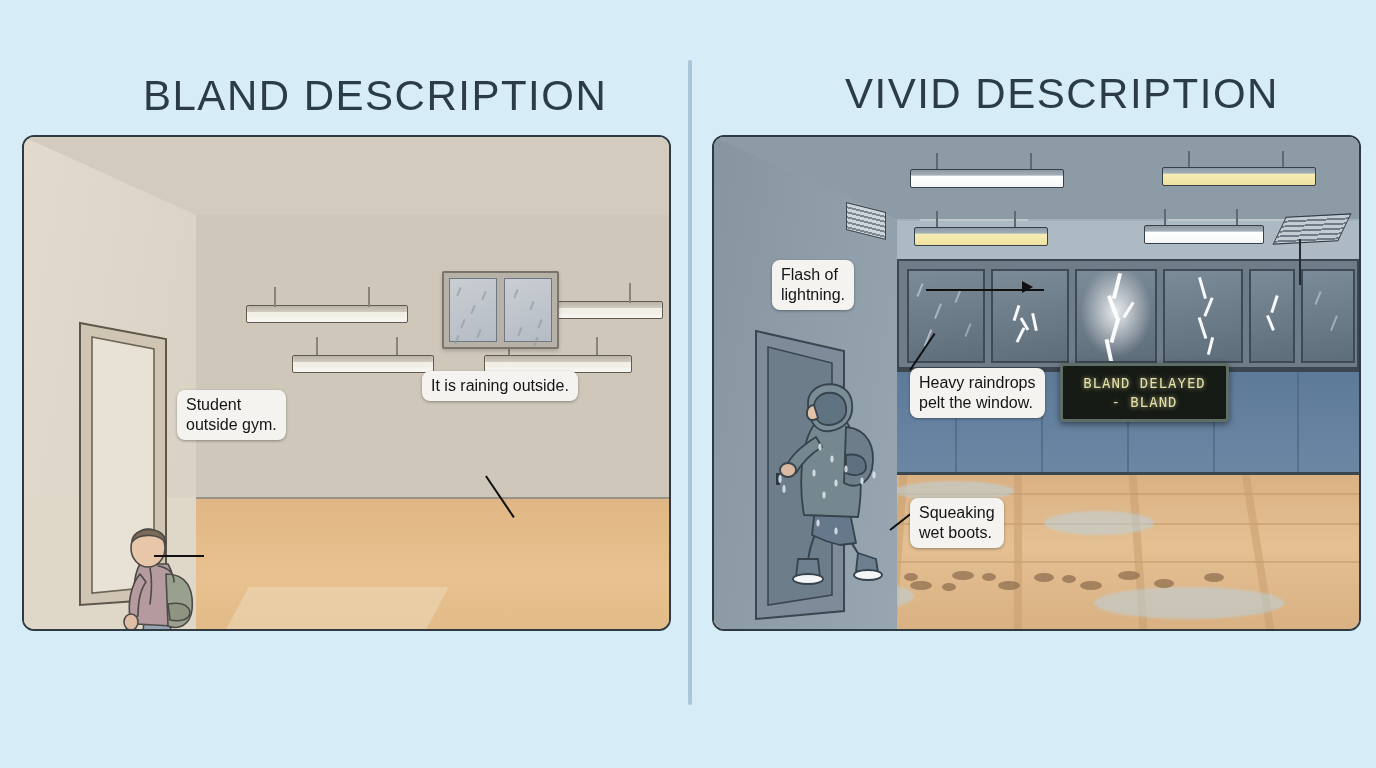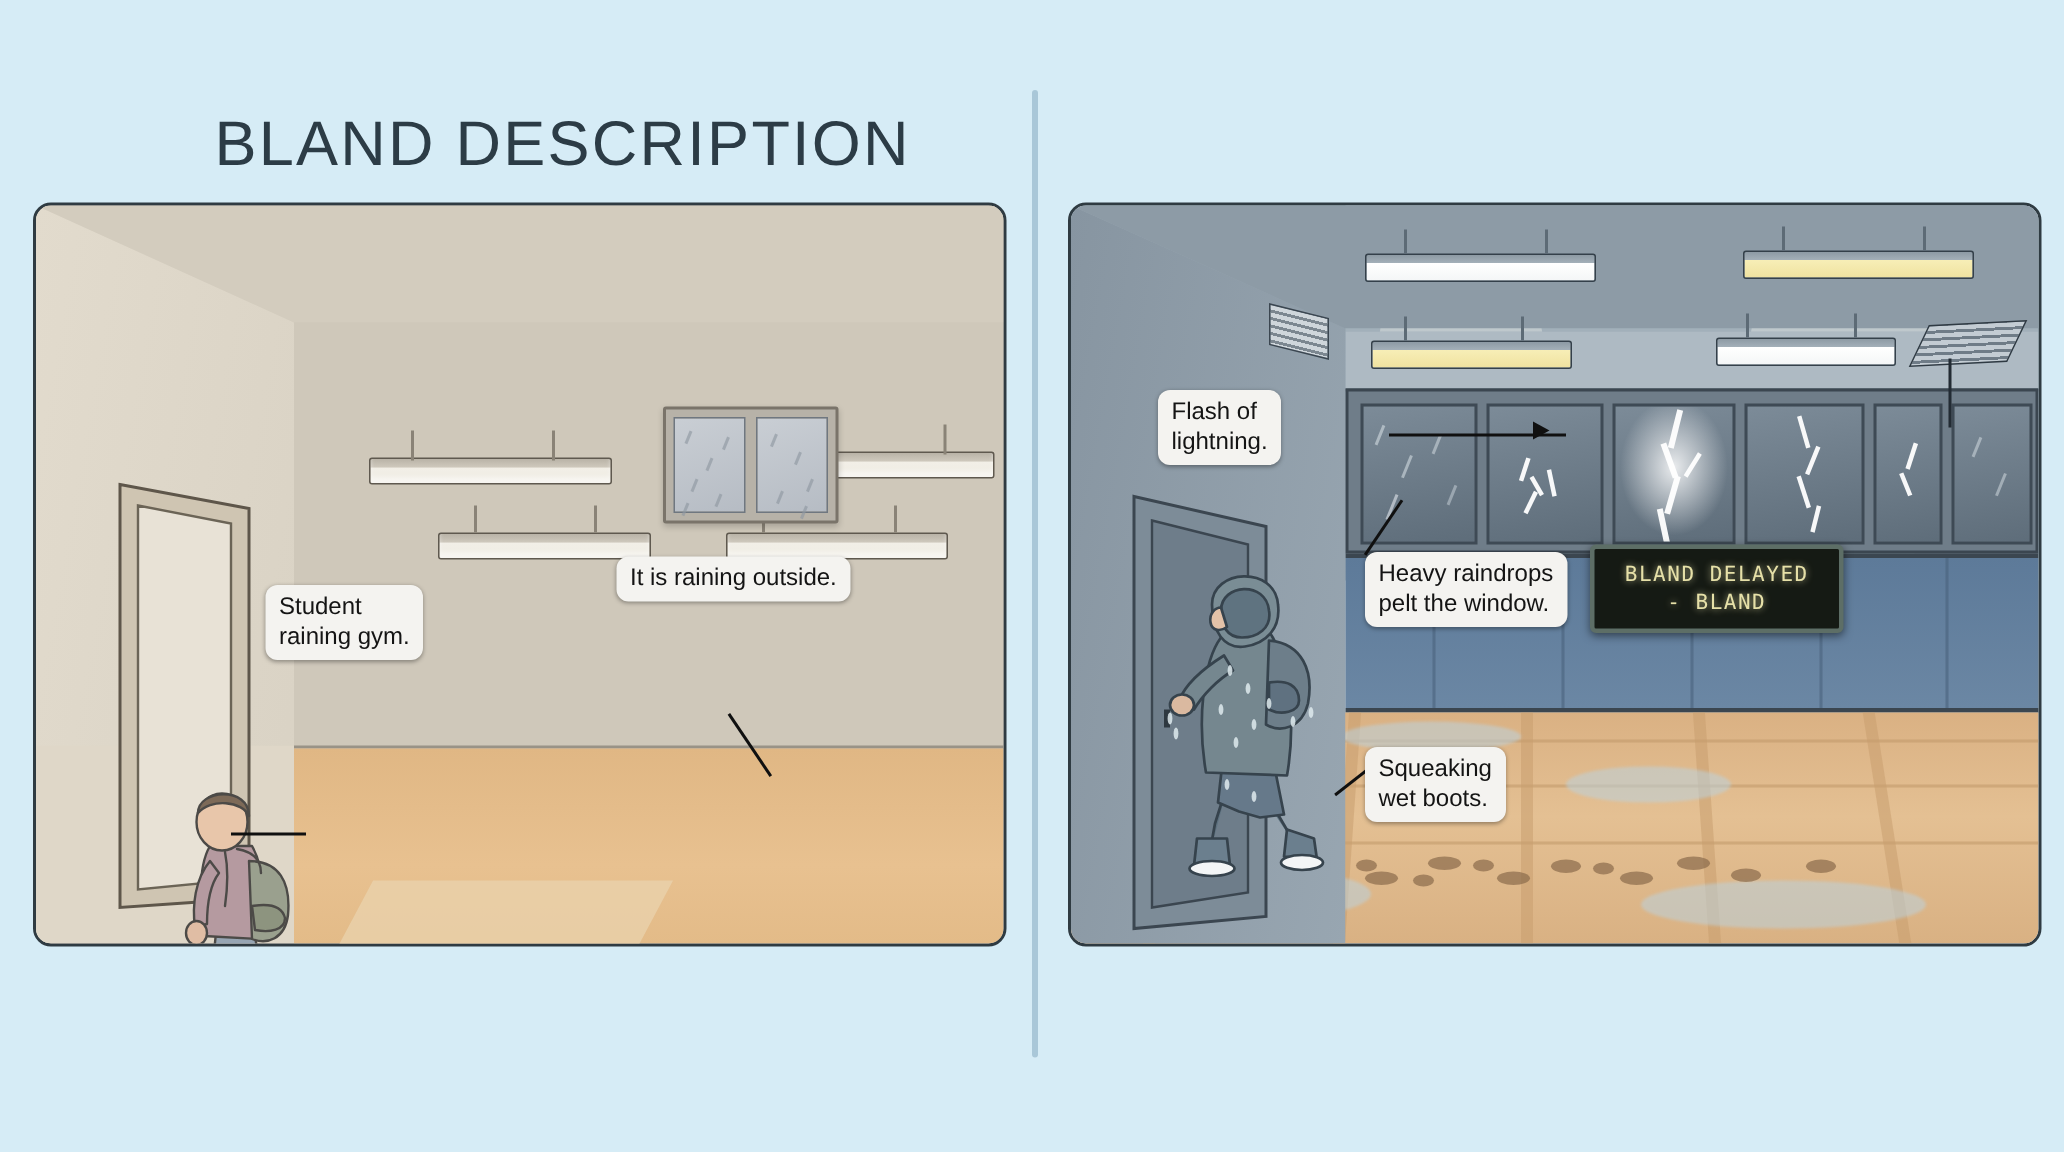--- a/index.html
+++ b/index.html
@@ -215,6 +215,7 @@
 <div class="stage">
 
   <div class="title" id="title-left">BLAND DESCRIPTION</div>
+  <div class="title" id="title-right">VIVID DESCRIPTION</div>
 
   <div id="divider"></div>
 

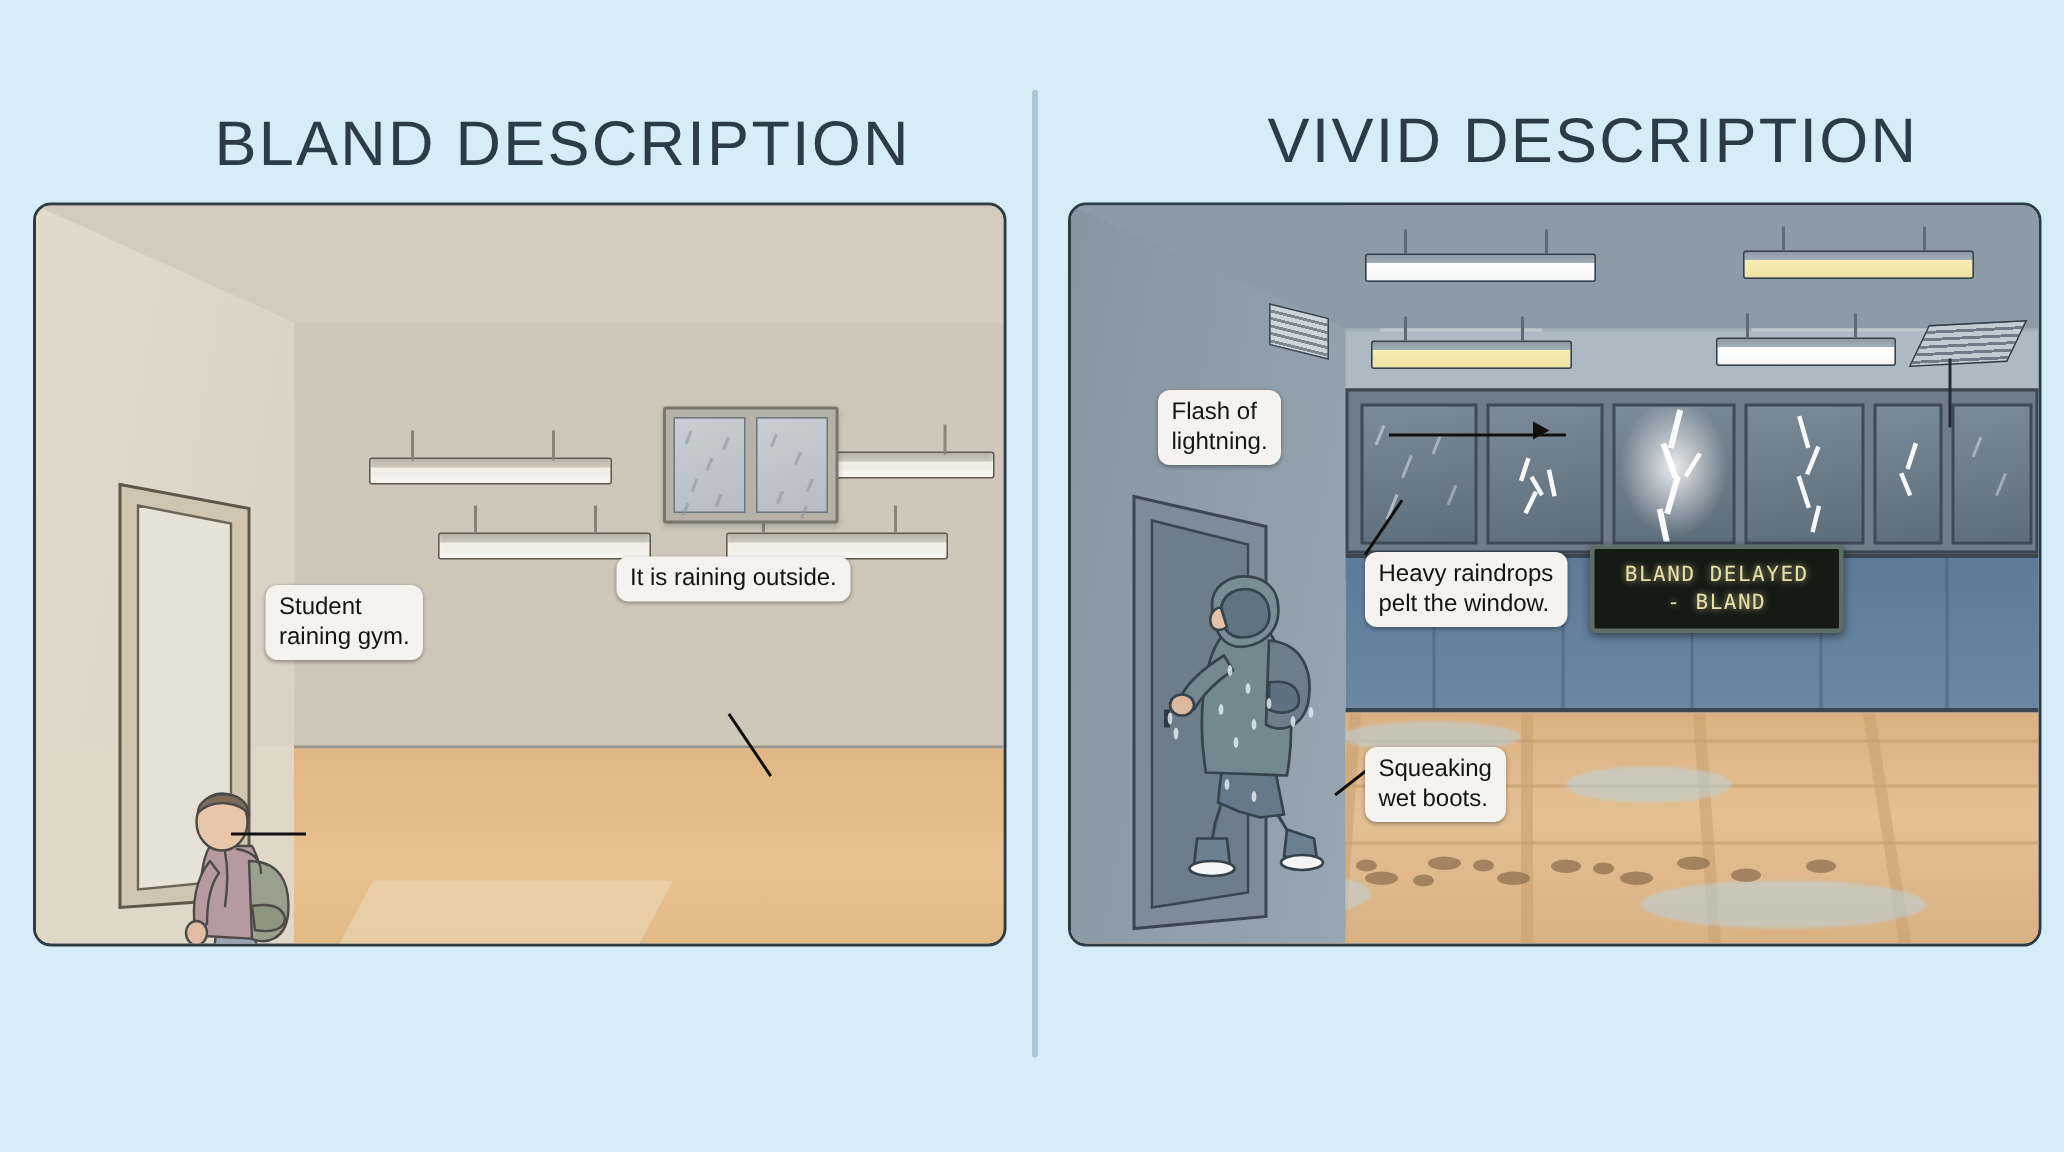--- a/index.html
+++ b/index.html
@@ -304,7 +304,7 @@
 
   <div class="callout" id="co-student" style="left:177px;top:390px;">Student
 raining gym.</div>
-  <div class="callout" id="co-rain" style="left:411px;top:371px;">It is raining outside.</div>
+  <div class="callout" id="co-rain" style="left:422px;top:371px;">It is raining outside.</div>
 
   <div class="panel" id="panel-vivid">
 

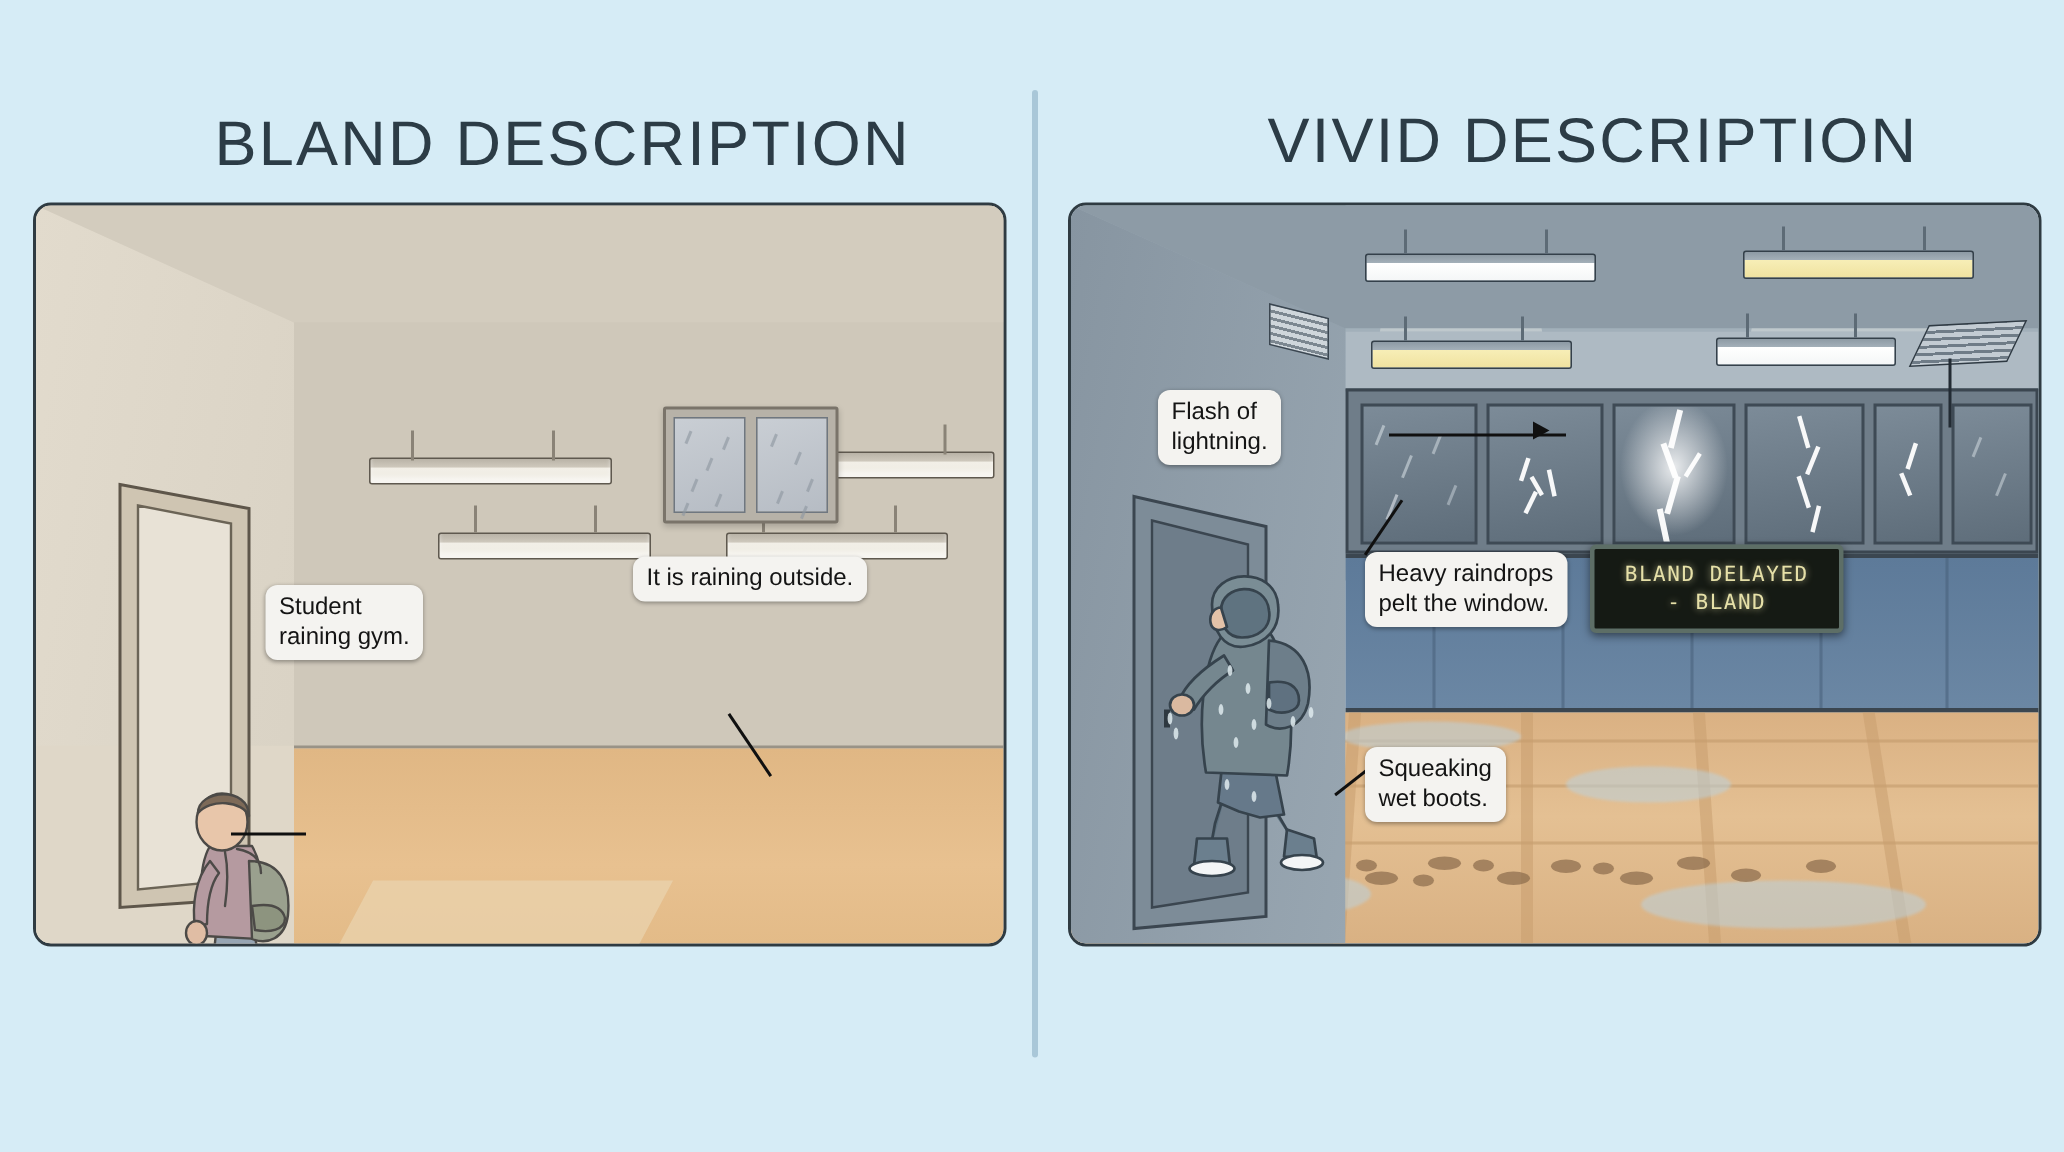--- a/index.html
+++ b/index.html
@@ -303,7 +303,7 @@
   </div>
 
   <div class="callout" id="co-student" style="left:177px;top:390px;">Student
-raining gym.</div>
+outside gym.</div>
   <div class="callout" id="co-rain" style="left:422px;top:371px;">It is raining outside.</div>
 
   <div class="panel" id="panel-vivid">

